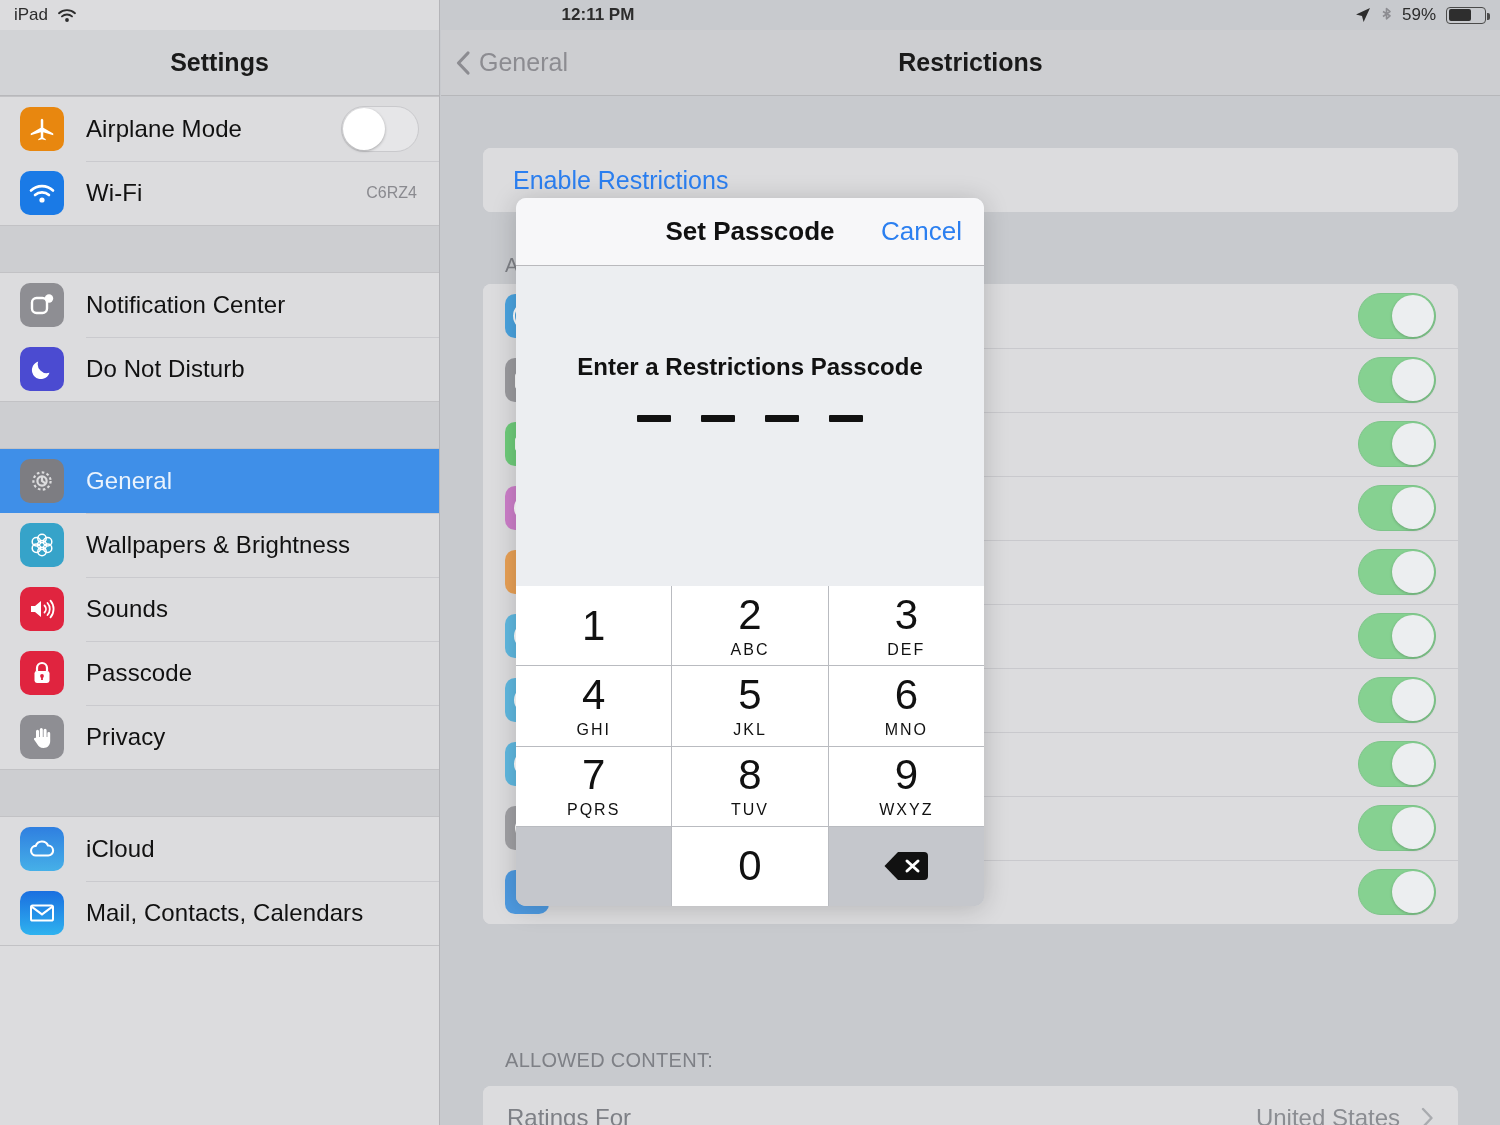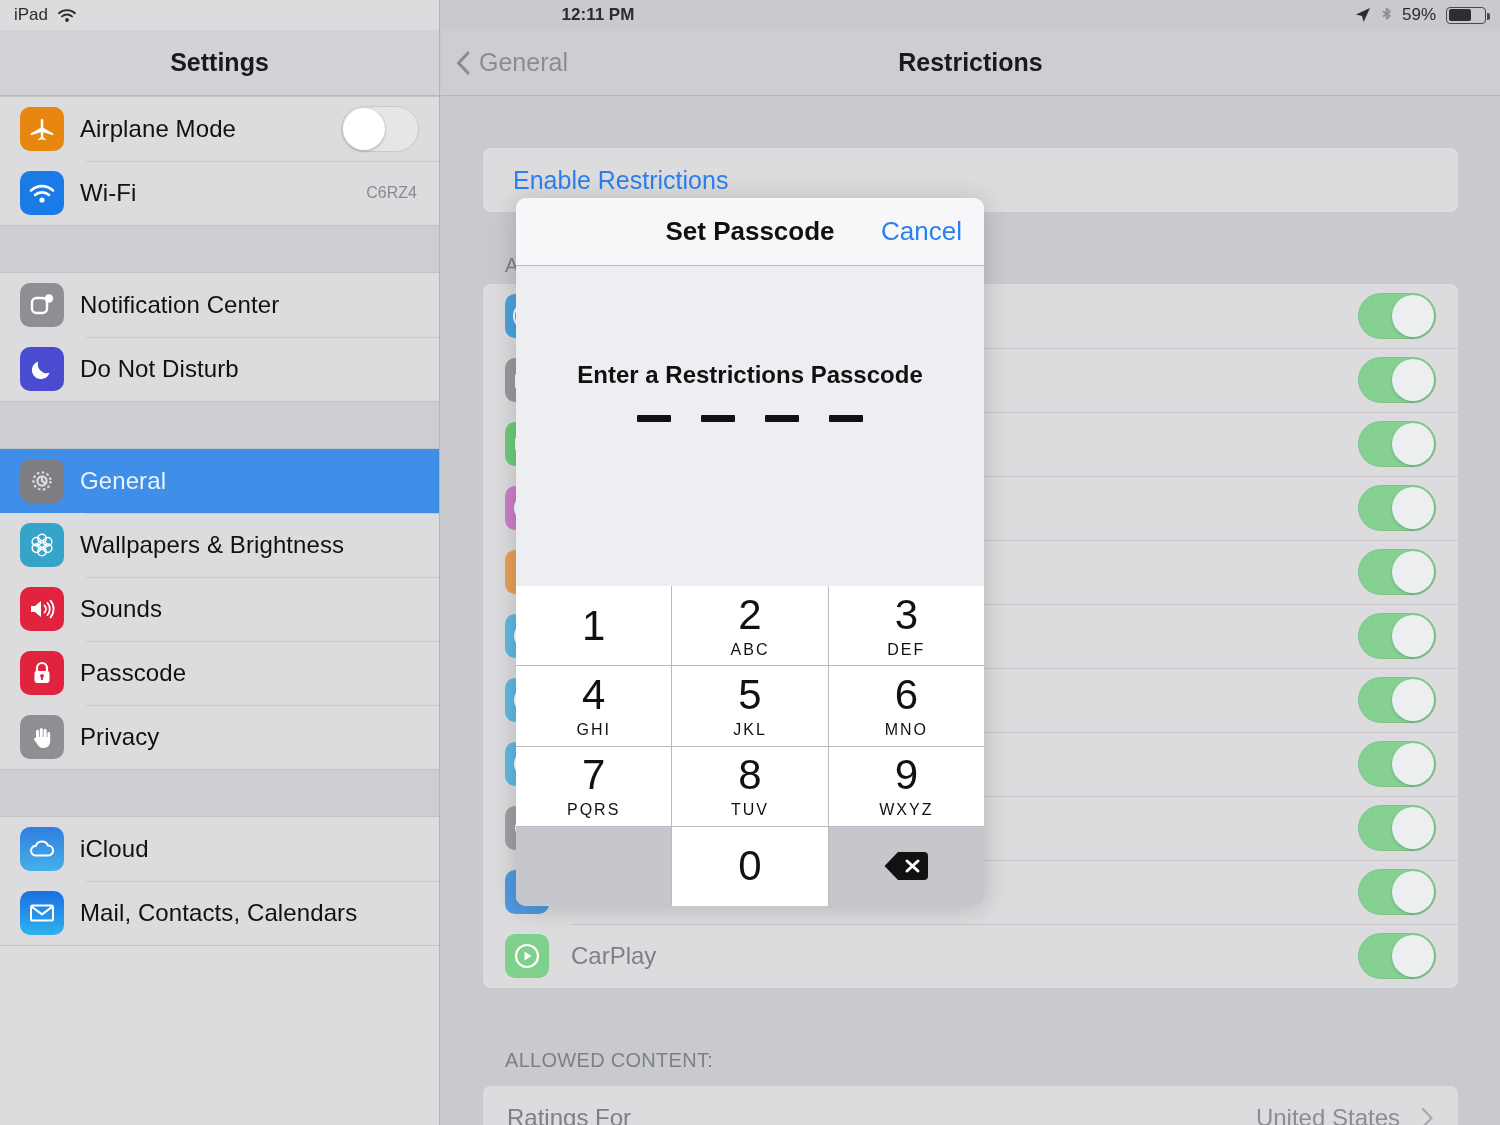--- a/index.html
+++ b/index.html
@@ -70,7 +70,7 @@
     display: flex; align-items: center; justify-content: center;
     flex: 0 0 44px; overflow: hidden;
   }
-  .row-label { margin-left: 16px; font-size: 24px; color: #111; letter-spacing: .1px; }
+  .row-label { margin-left: 22px; font-size: 24px; color: #111; letter-spacing: .1px; }
   .row-value { position: absolute; right: 22px; font-size: 16px; color: #8a8a8f; }
 
   

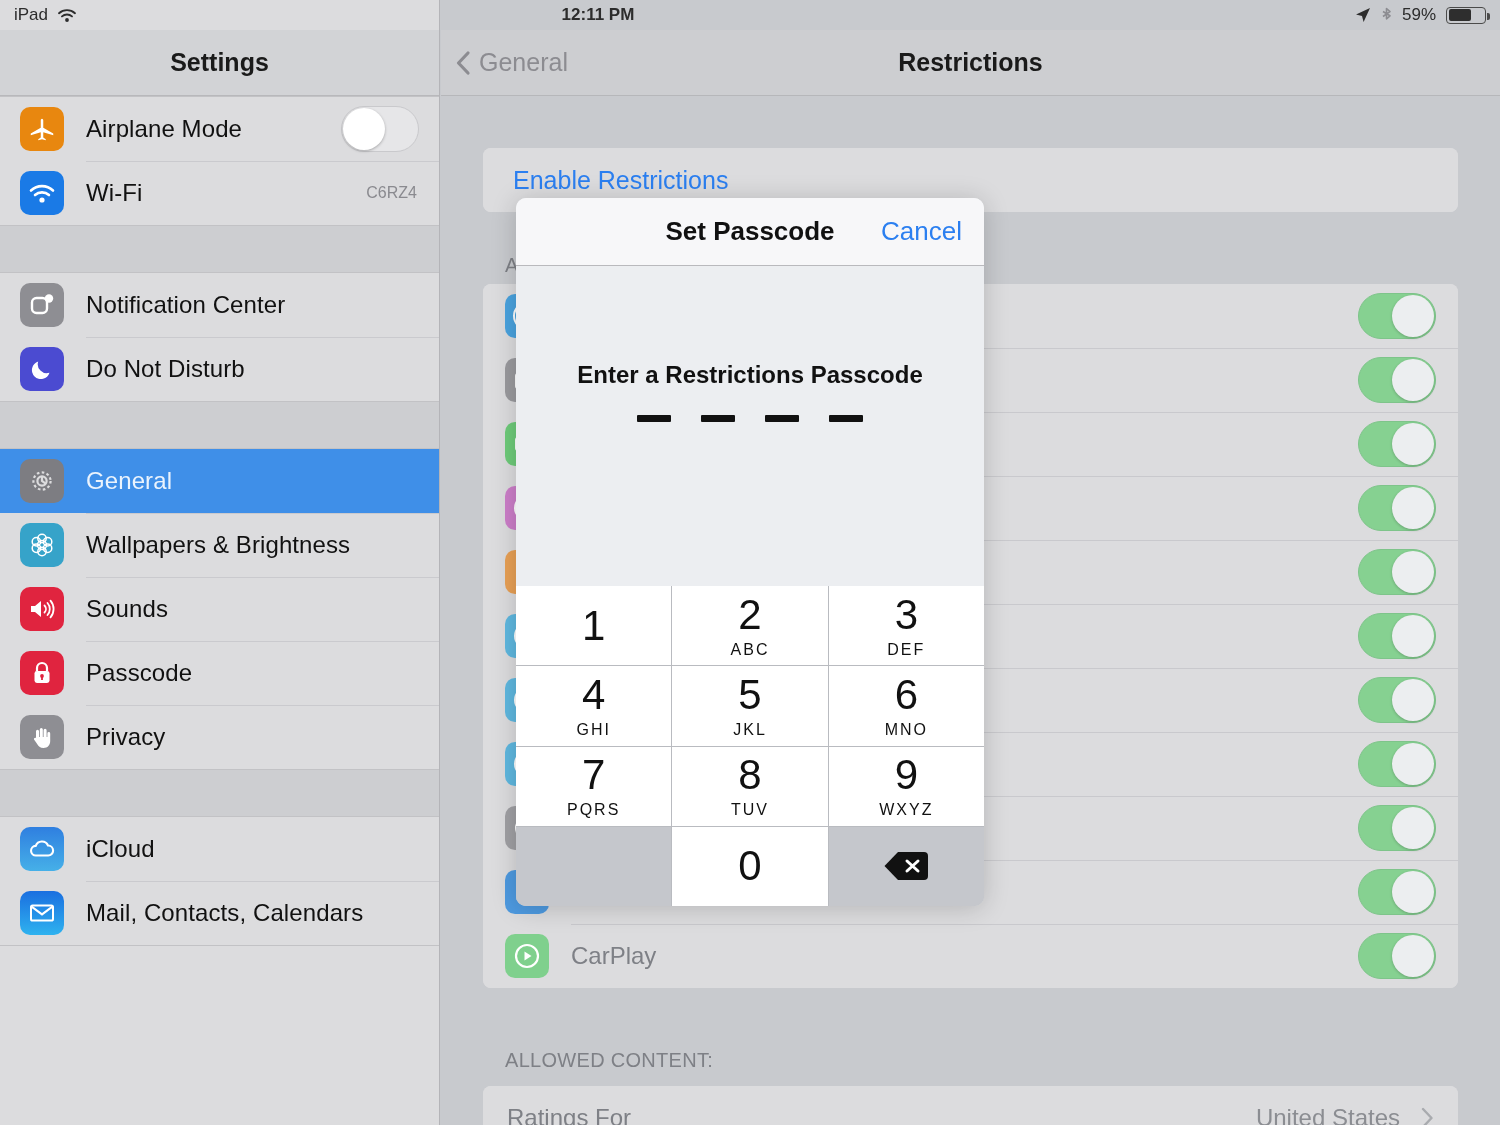--- a/index.html
+++ b/index.html
@@ -154,7 +154,7 @@
     position:absolute; top:69px; left:0; right:0; height: 518px; background:#eceef1;
   }
   .prompt {
-    position:absolute; top: 94px; width:100%; text-align:center;
+    position:absolute; top: 86px; width:100%; text-align:center;
     font-size: 24px; font-weight: bold; color:#111;
   }
   .dashes {

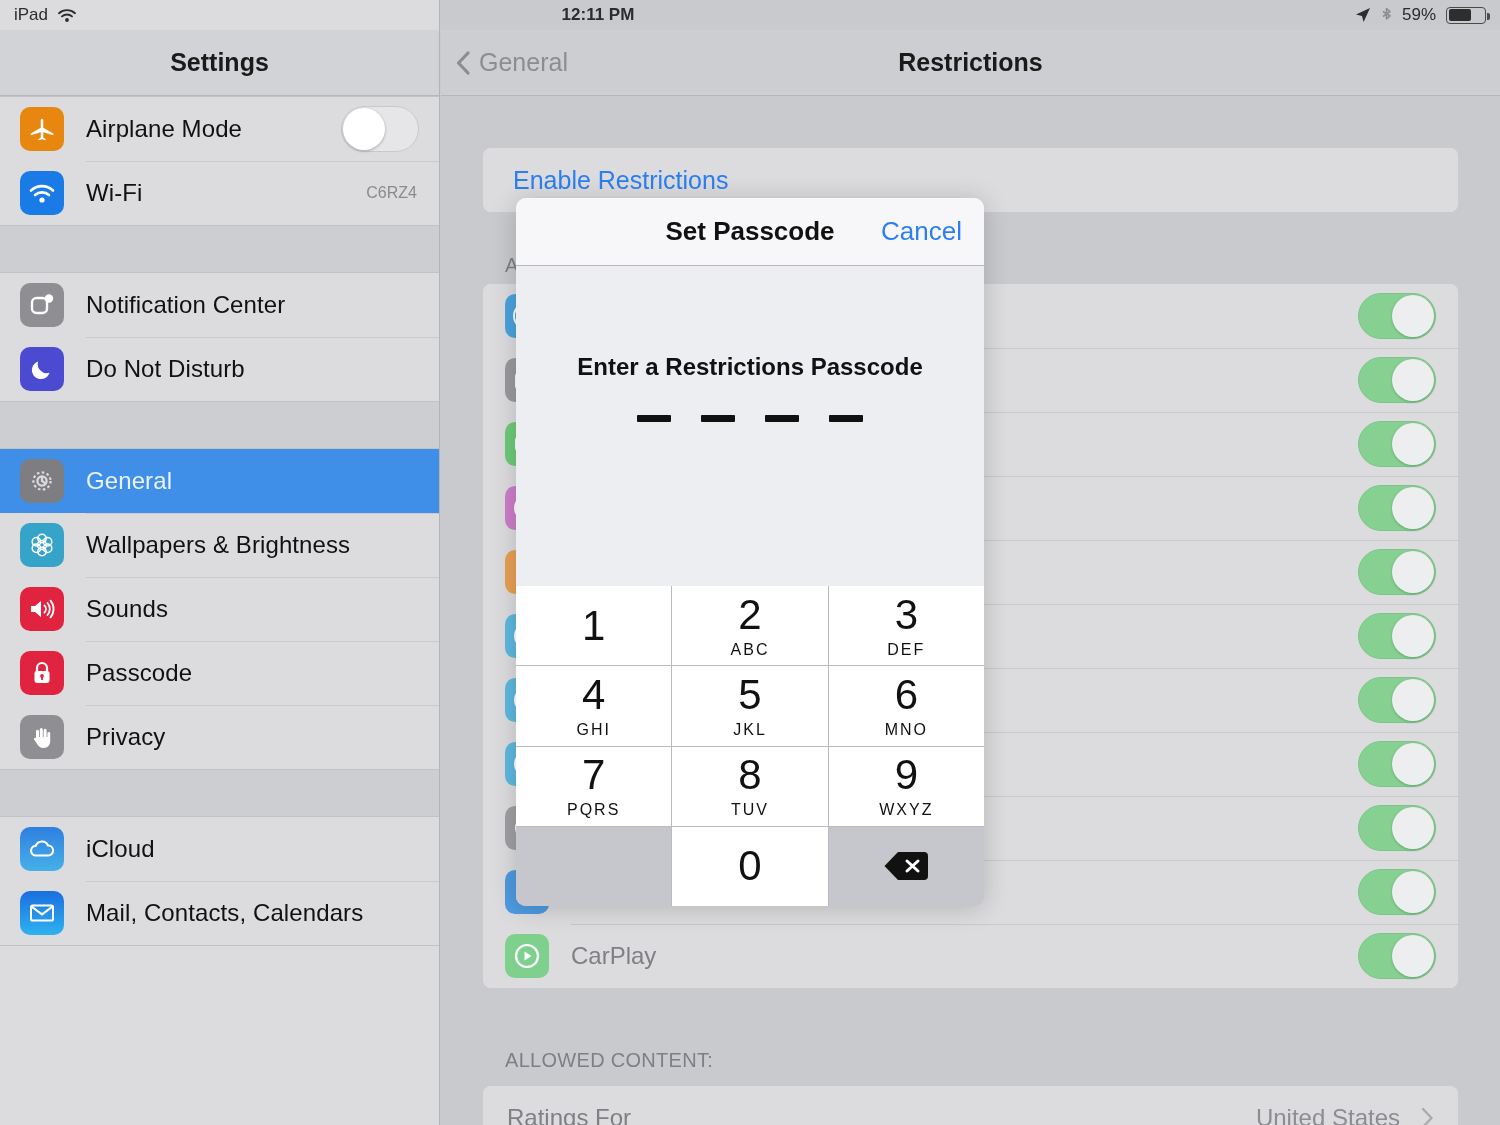--- a/index.html
+++ b/index.html
@@ -472,18 +472,6 @@
             </svg>
           </div>
           <div class="mrow-label">AirDrop</div>
-          <div class="toggle-on">
-              <div class="knob"></div>
-            </div>
-        </div>
-        <div class="mrow">
-          <div class="ico" style="background:#7fd08d">
-            <svg width="32" height="32" viewBox="0 0 32 32">
-                <circle cx="16" cy="16" r="11" fill="none" stroke="#fff" stroke-width="2.2"></circle>
-                <path fill="#fff" d="M13.5 11.5l7 4.5-7 4.5z"></path>
-              </svg>
-          </div>
-          <div class="mrow-label">CarPlay</div>
           <div class="toggle-on">
               <div class="knob"></div>
             </div>

